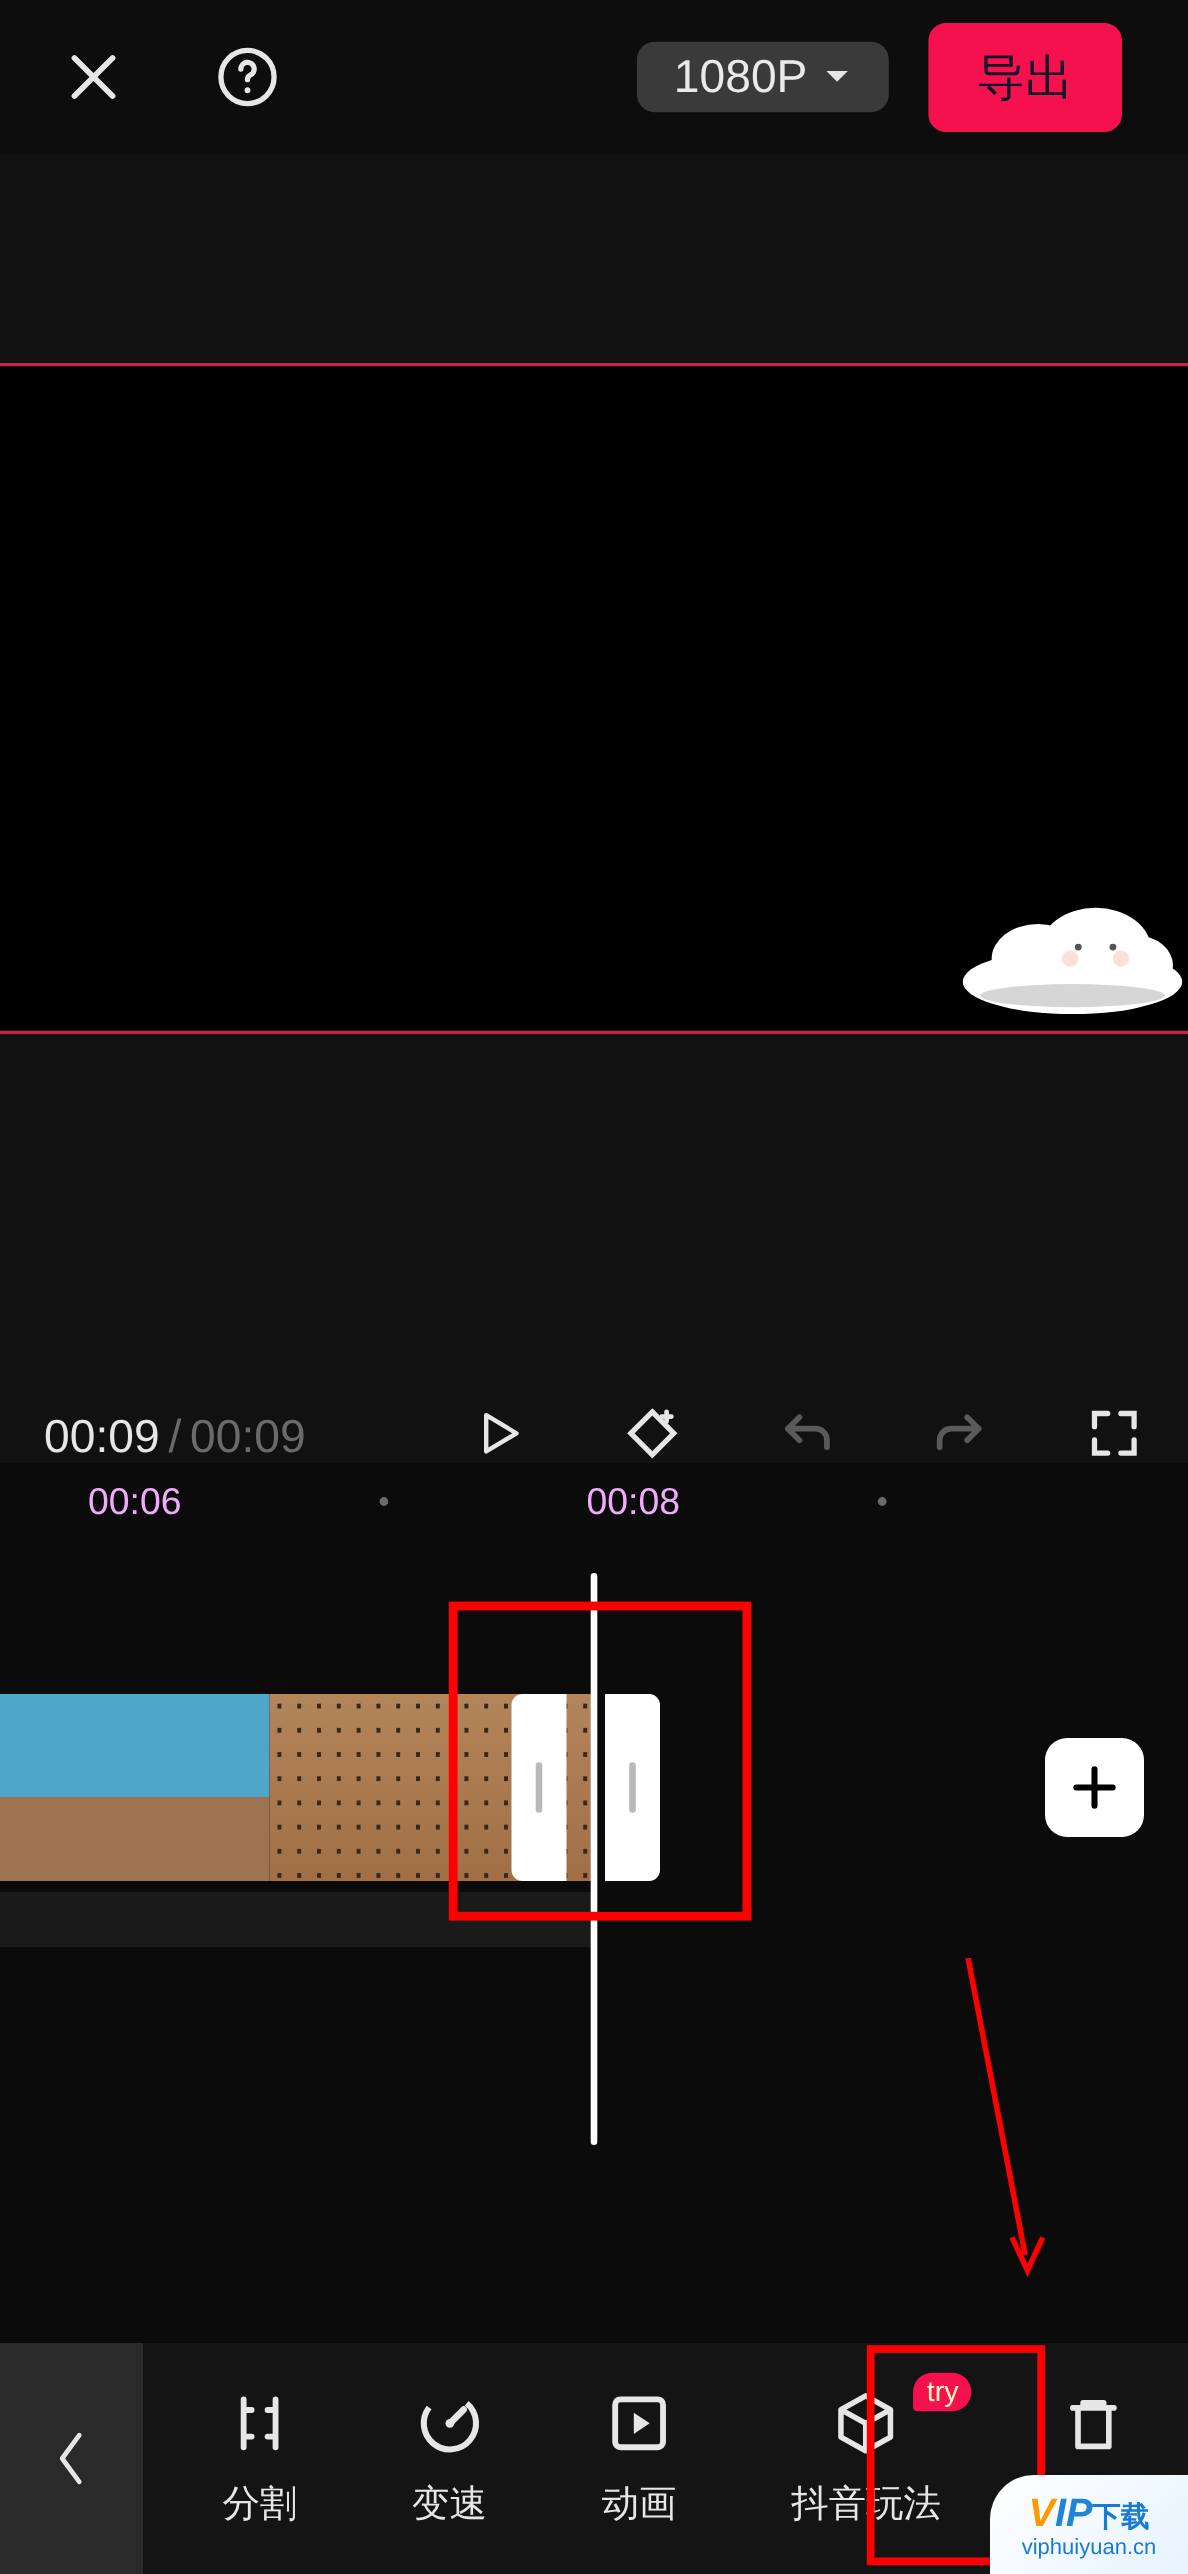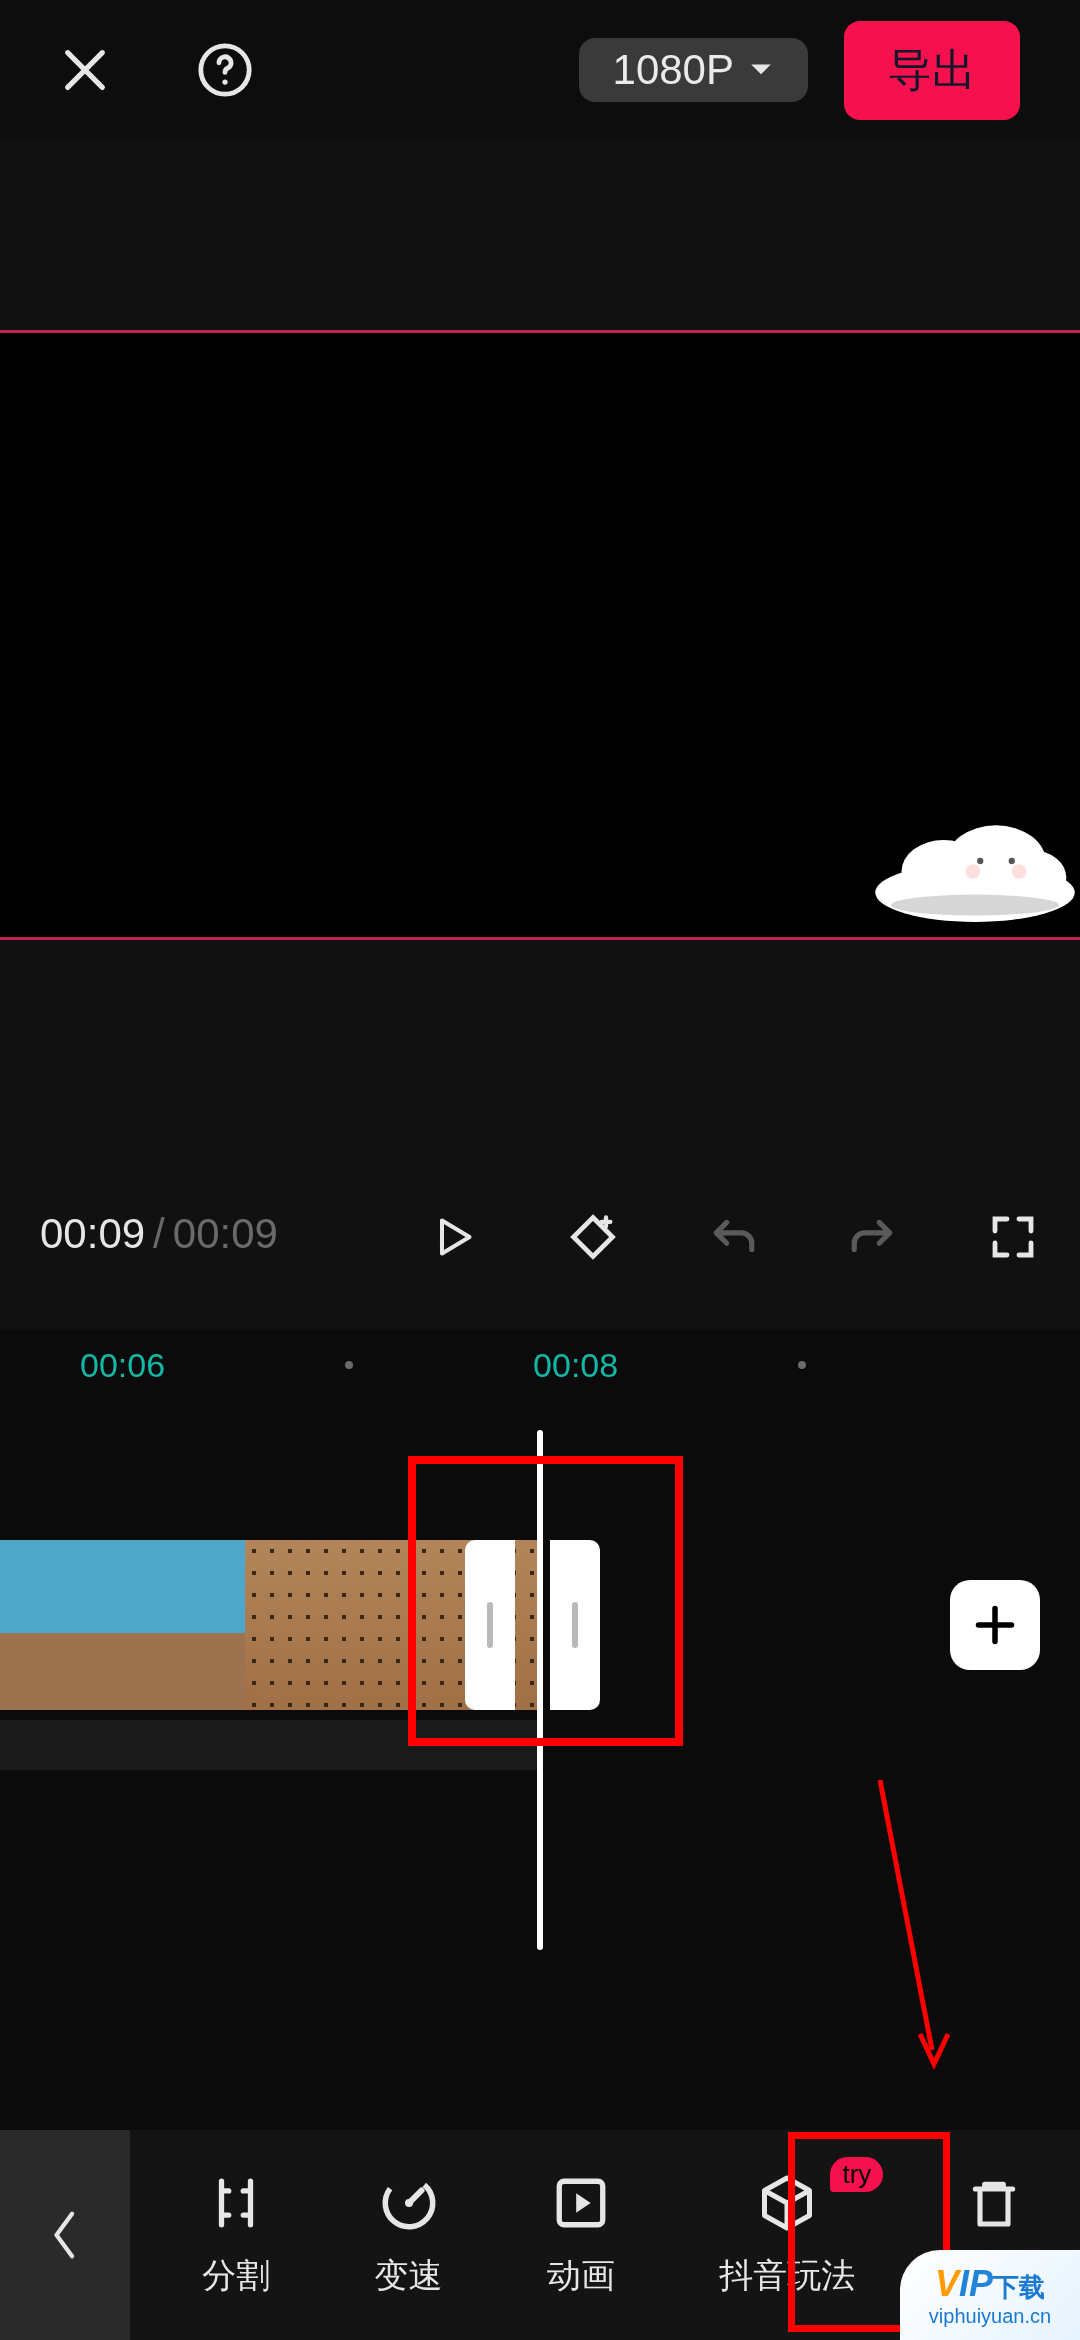--- a/index.html
+++ b/index.html
@@ -76,7 +76,7 @@
   right: 0;
   height: 120px;
   display: flex;
-  align-items: flex-start;
+  align-items: flex-end;
   padding: 0 40px;
 }
 .time { font-size: 42px; color: #e6e6e6; }

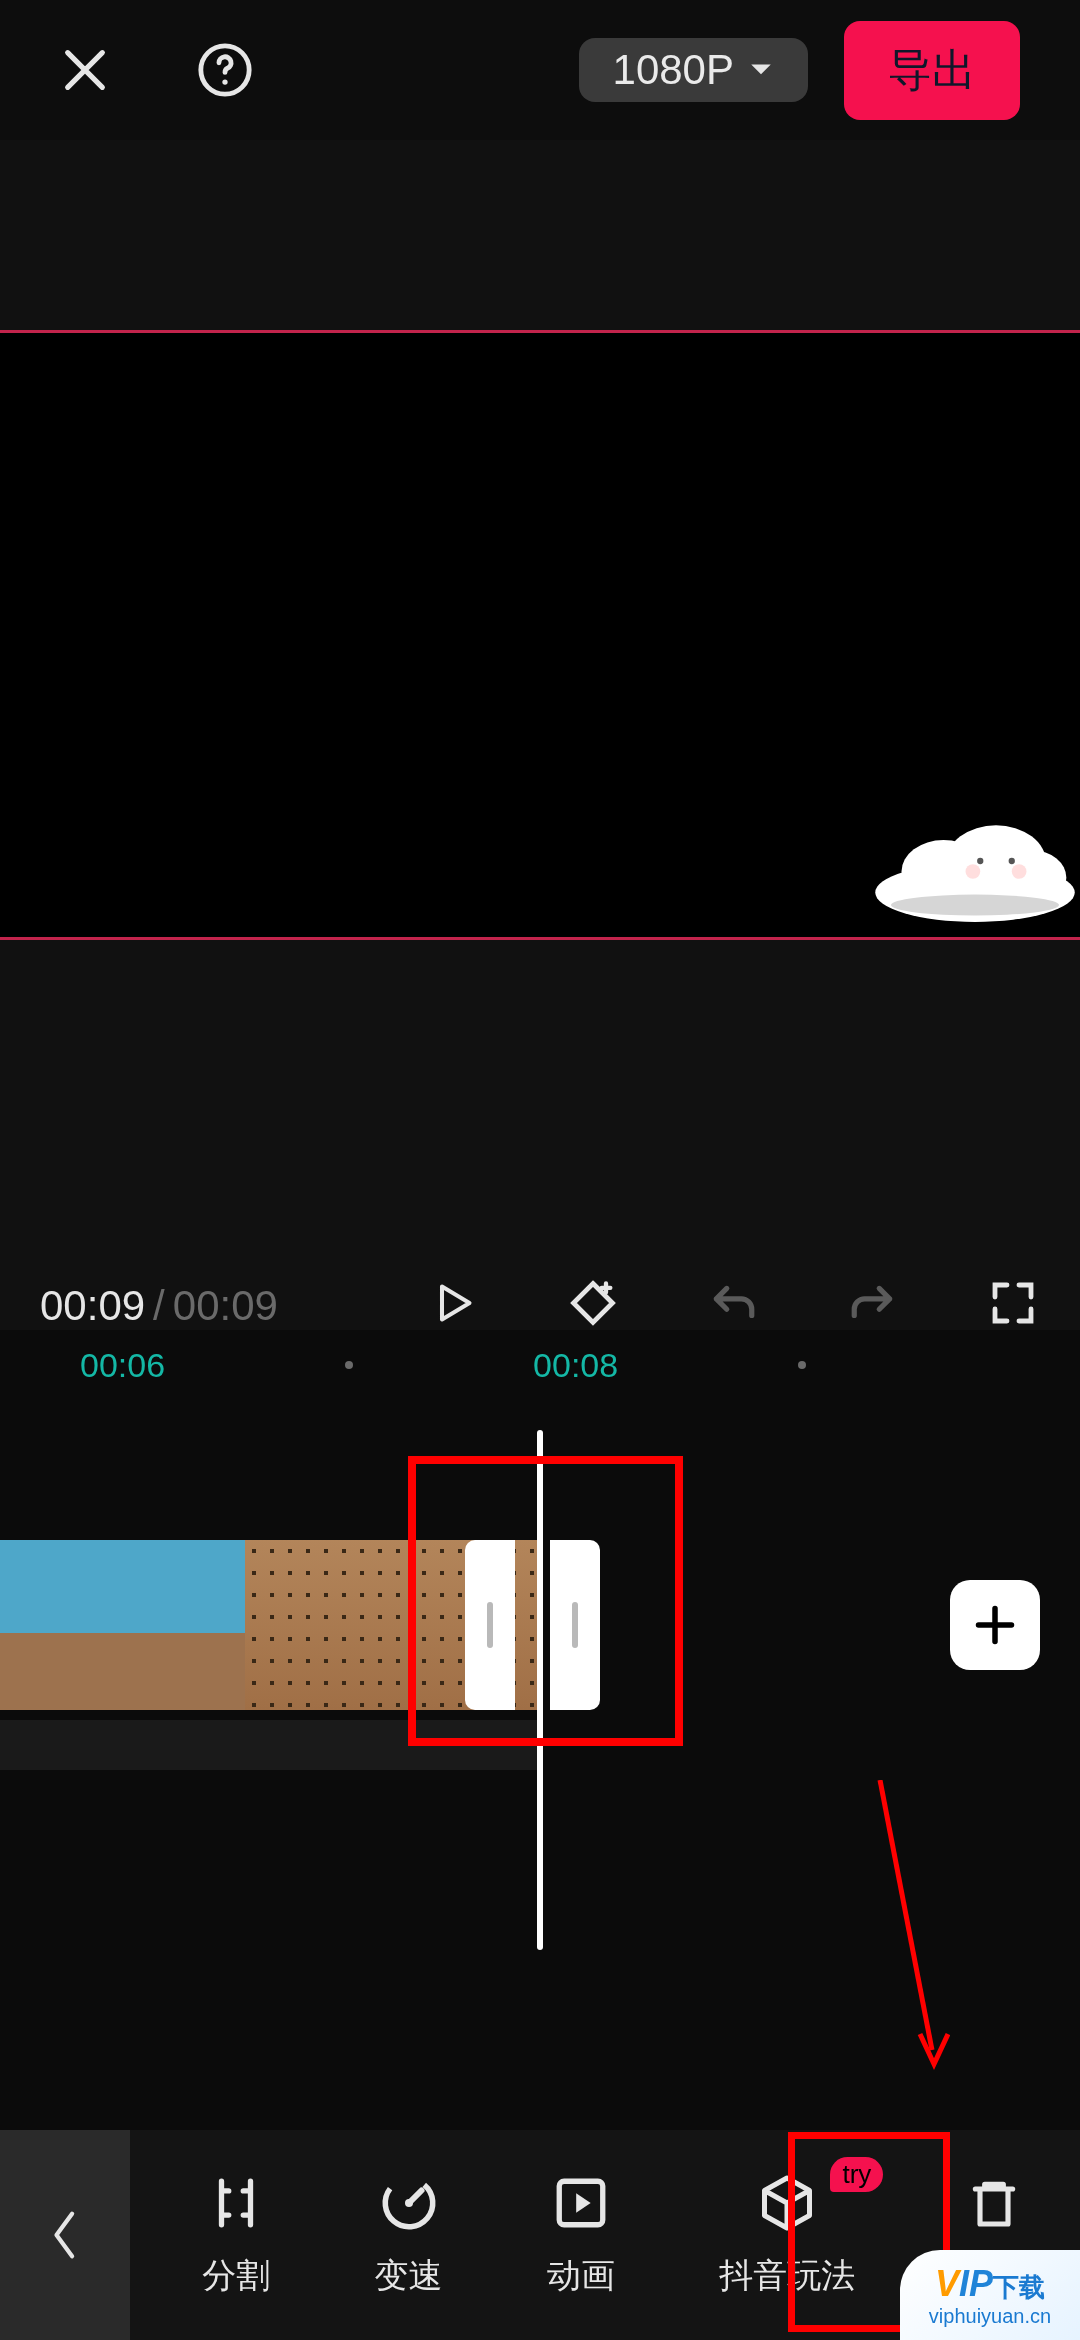--- a/index.html
+++ b/index.html
@@ -96,7 +96,7 @@
   height: 70px;
   display: flex;
   align-items: center;
-  color: #14b8a6;
+  color: #f0abfc;
   font-size: 34px;
   padding-left: 80px;
   gap: 180px;

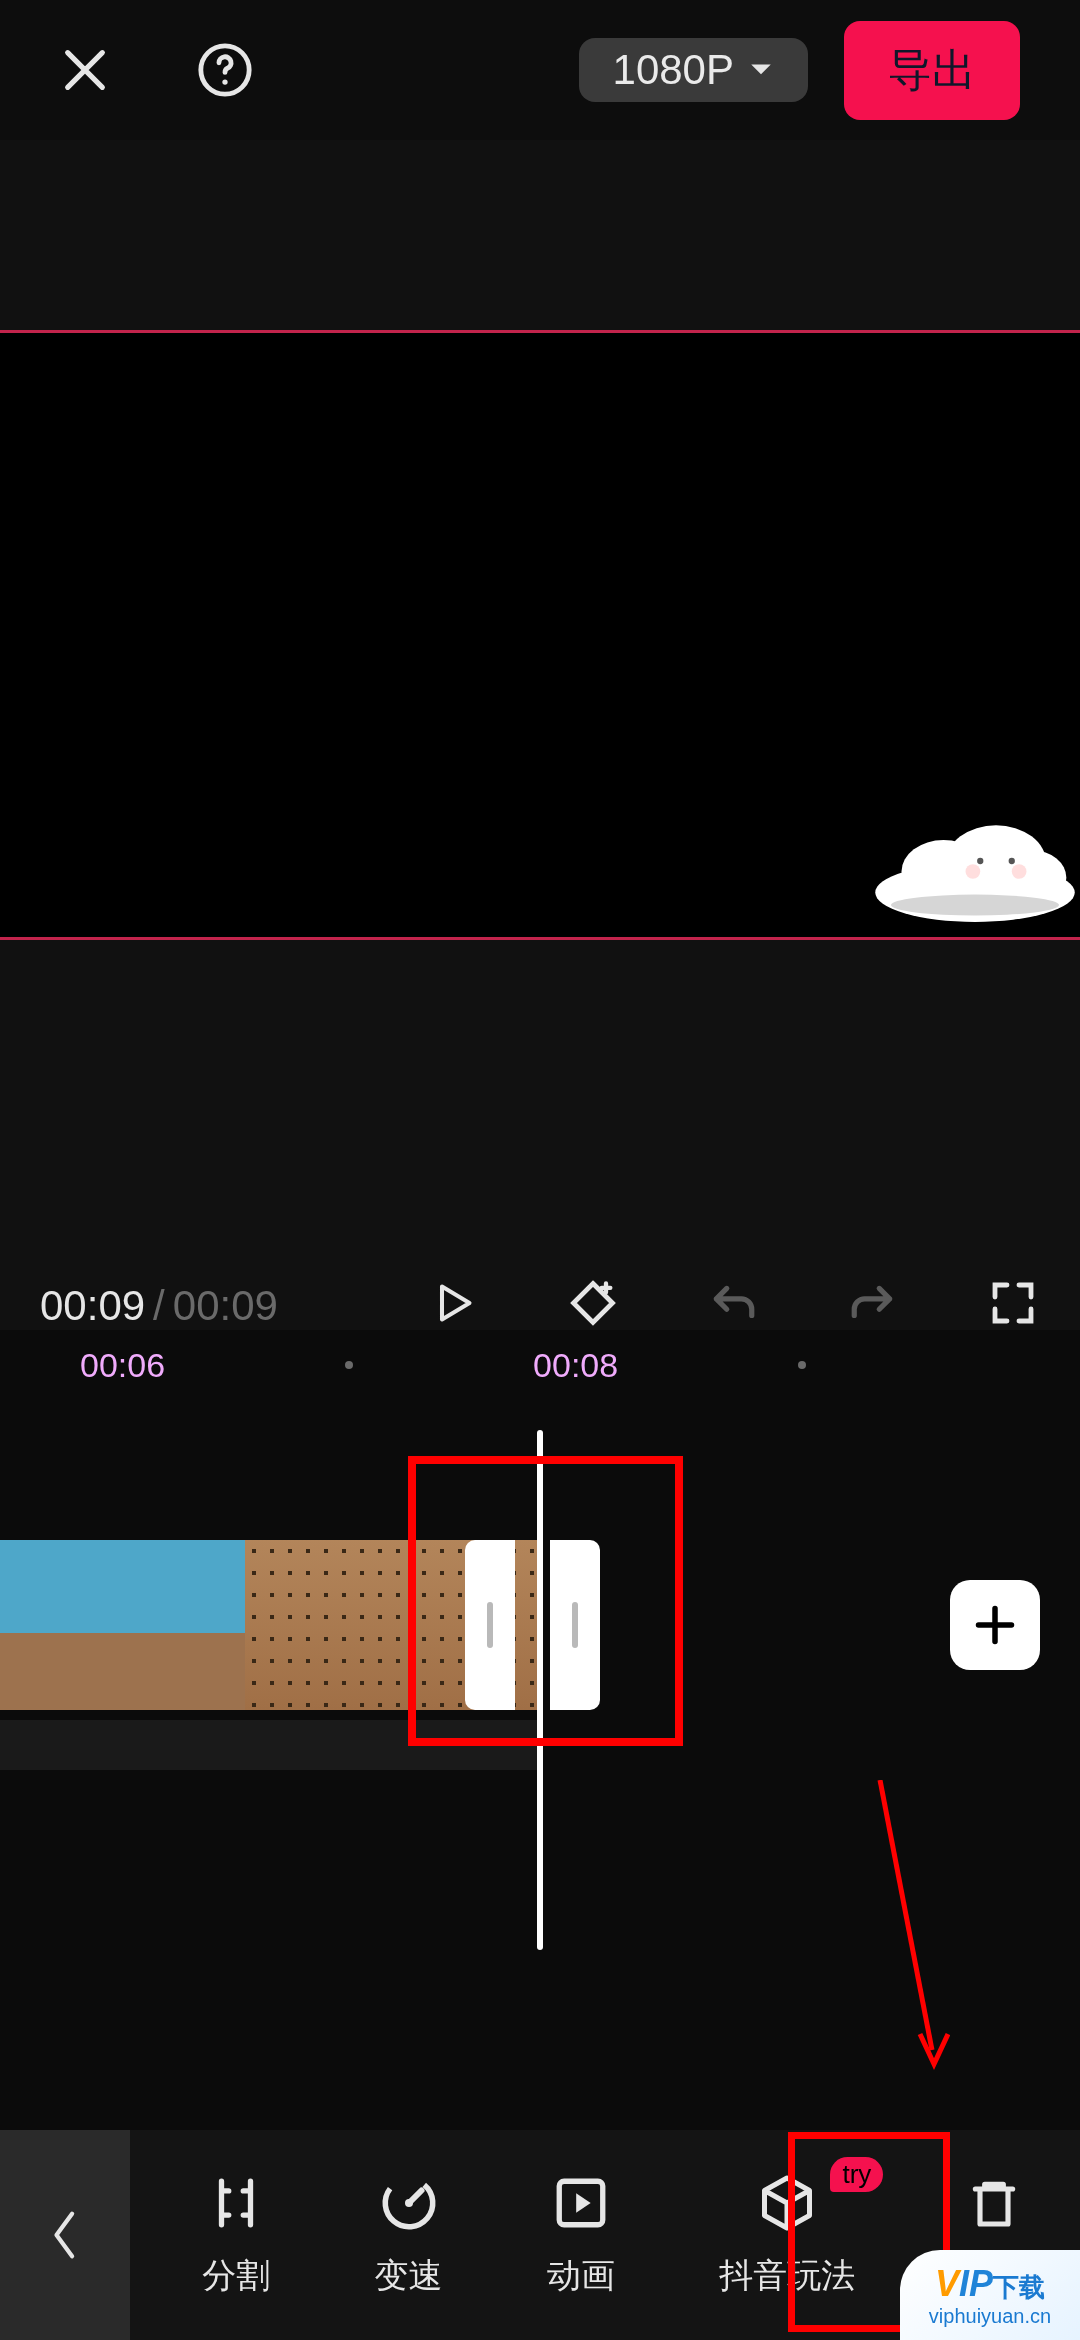--- a/index.html
+++ b/index.html
@@ -211,7 +211,7 @@
   top: -14px;
   right: -28px;
   background: #f5114e;
-  color: #000000;
+  color: #fef9c3;
   font-size: 26px;
   padding: 2px 12px;
   border-radius: 18px 18px 18px 4px;

